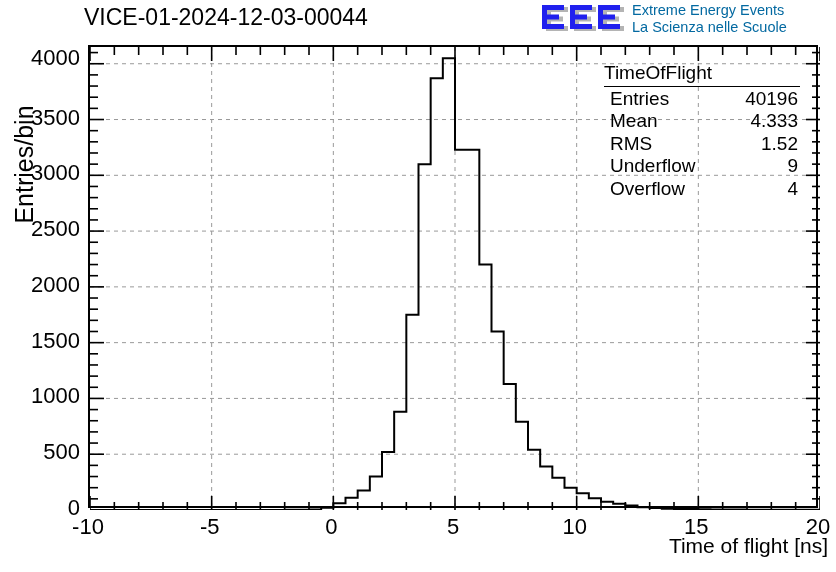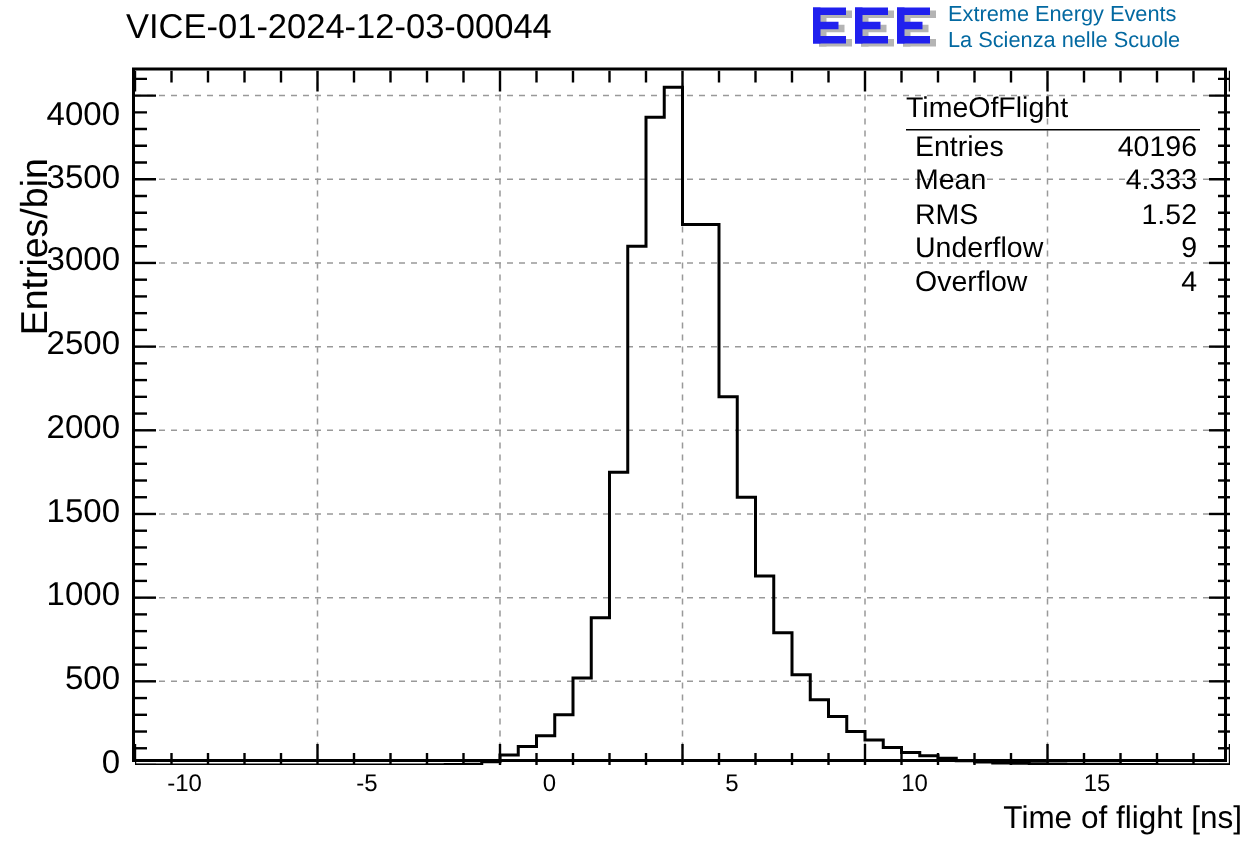--- a/index.html
+++ b/index.html
@@ -297,7 +297,7 @@
       <div class="ylab" style="left: 8px; top: 229.084px;">2500</div>
       <div class="ylab" style="left: 8px; top: 173.301px;">3000</div>
       <div class="ylab" style="left: 8px; top: 117.518px;">3500</div>
-      <div class="ylab" style="left: 8px; top: 76px;">4000</div>
+      <div class="ylab" style="left: 8px; top: 58px;">4000</div>
     </div>
 
   <div id="stats">

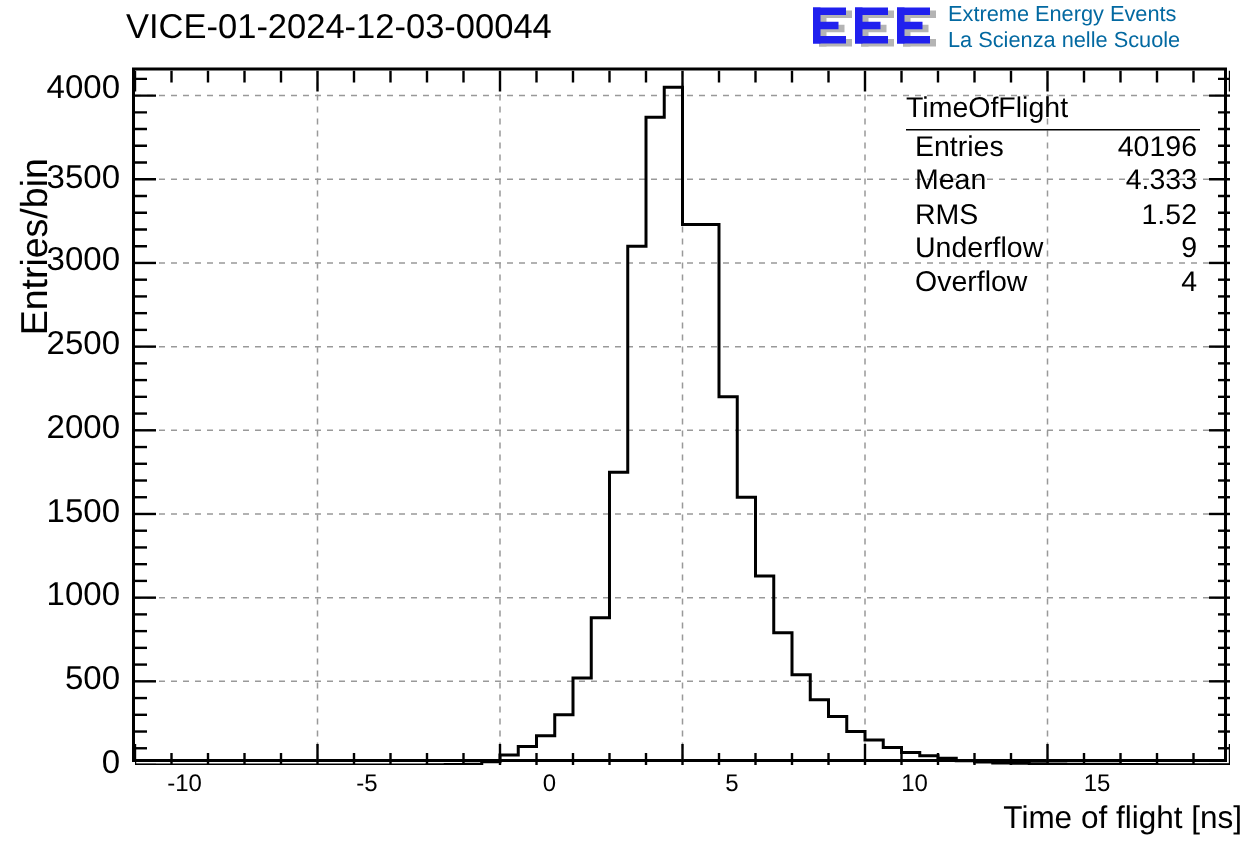--- a/index.html
+++ b/index.html
@@ -43,9 +43,8 @@
 
   
   .xlab{
-    position:absolute; font-size:16px; text-align:center; white-space:nowrap;
+    position:absolute; font-size:22px; text-align:center; white-space:nowrap;
     transform:translateX(-50%);
-    margin-left:35px;
   }
   .ylab{
     position:absolute; font-size:22px; text-align:right; white-space:nowrap;

